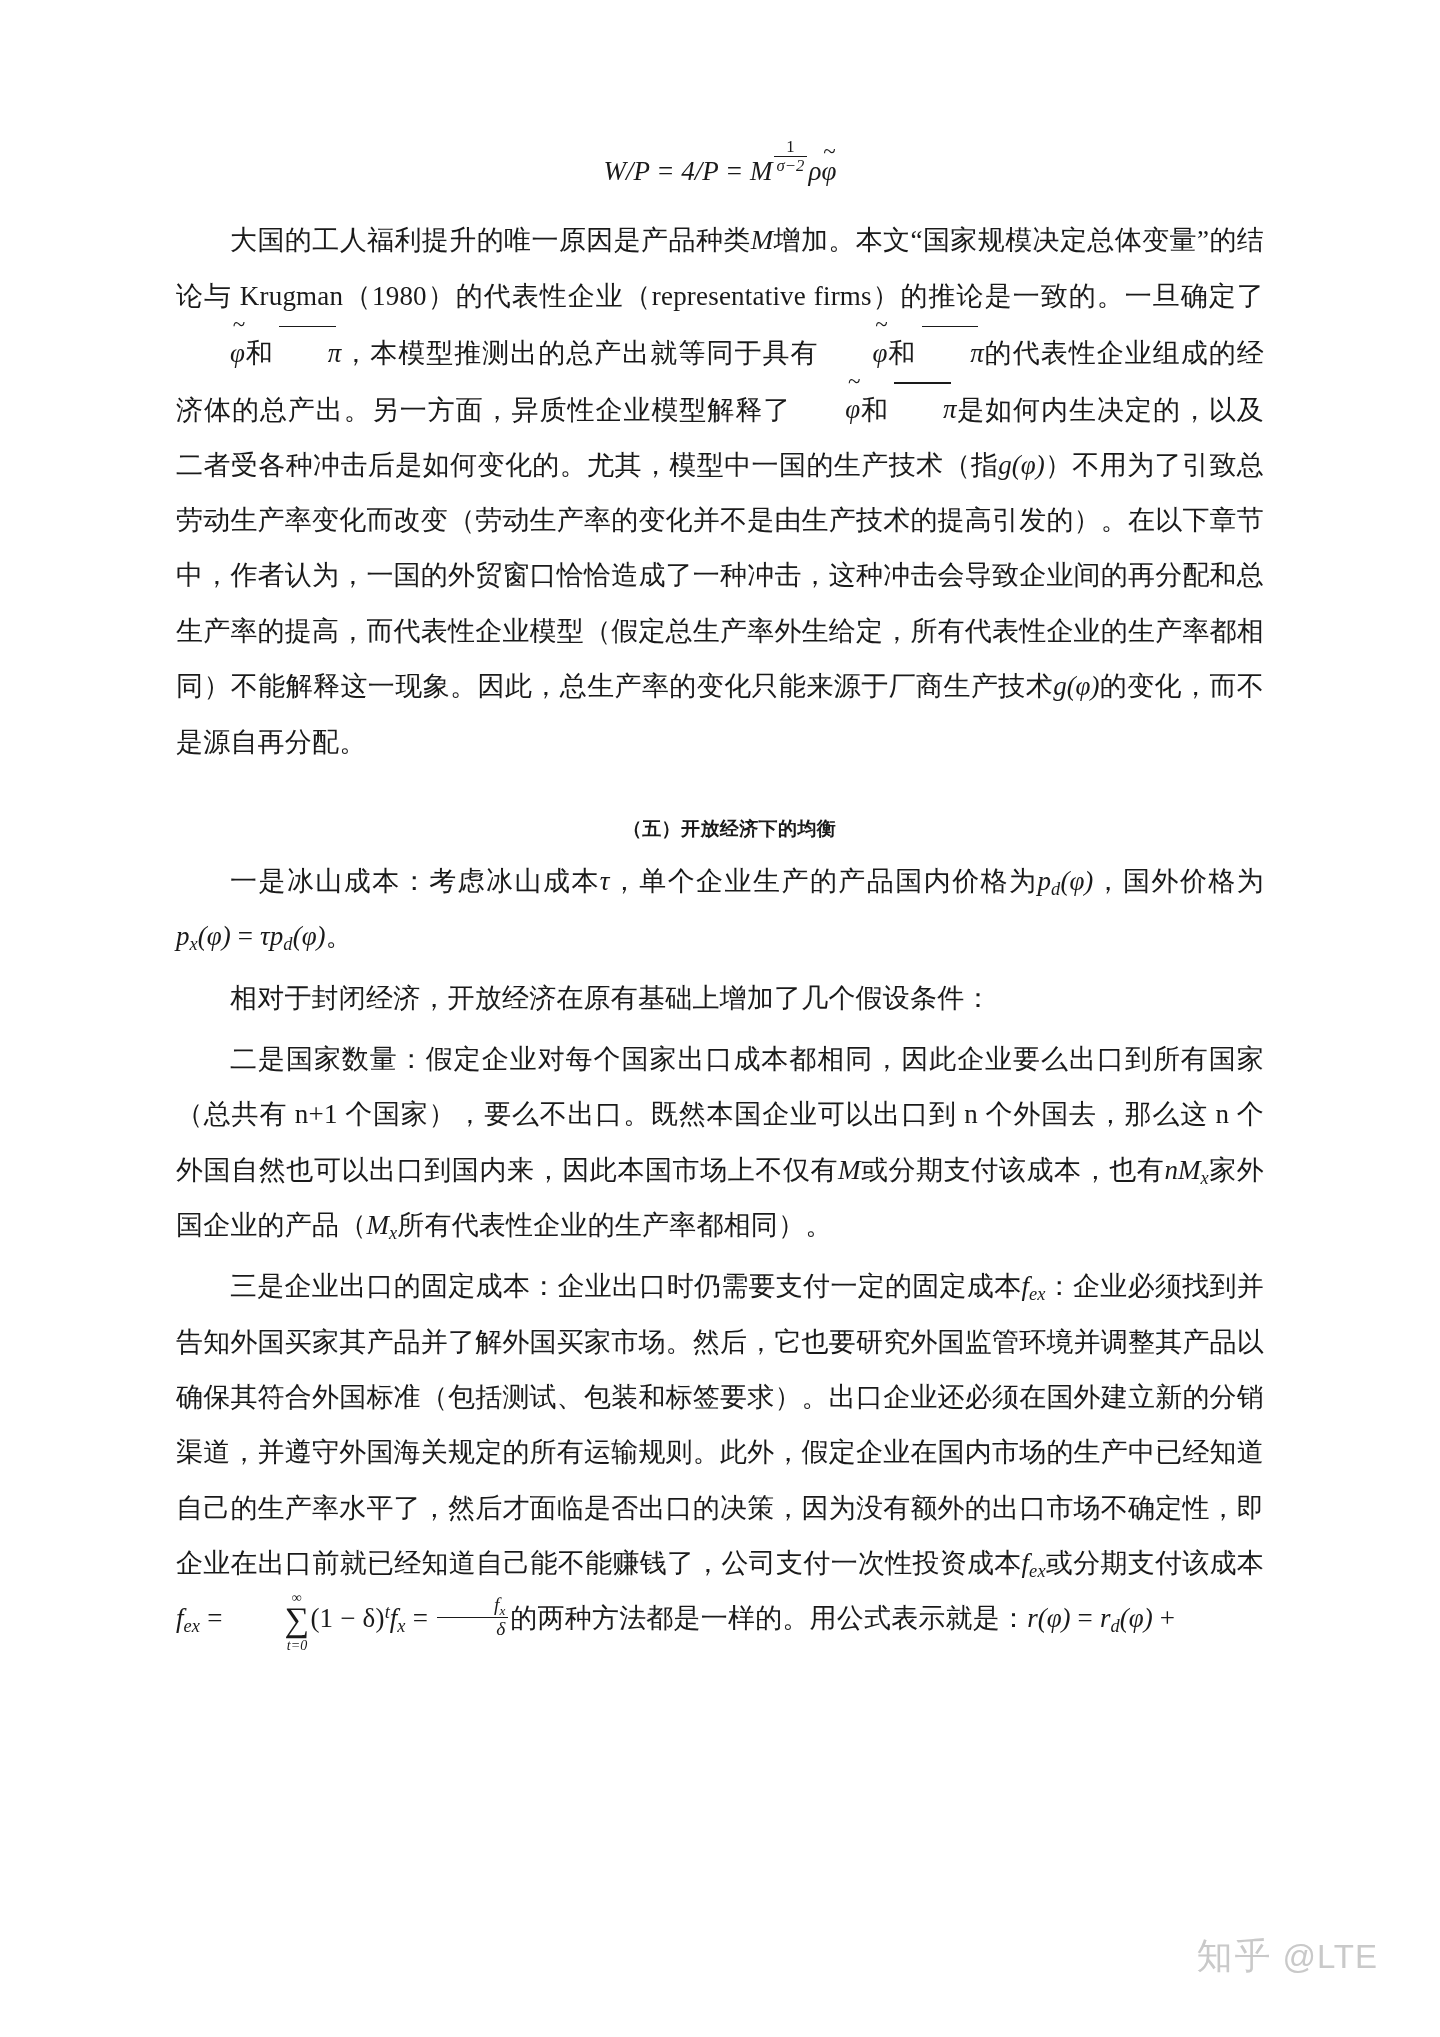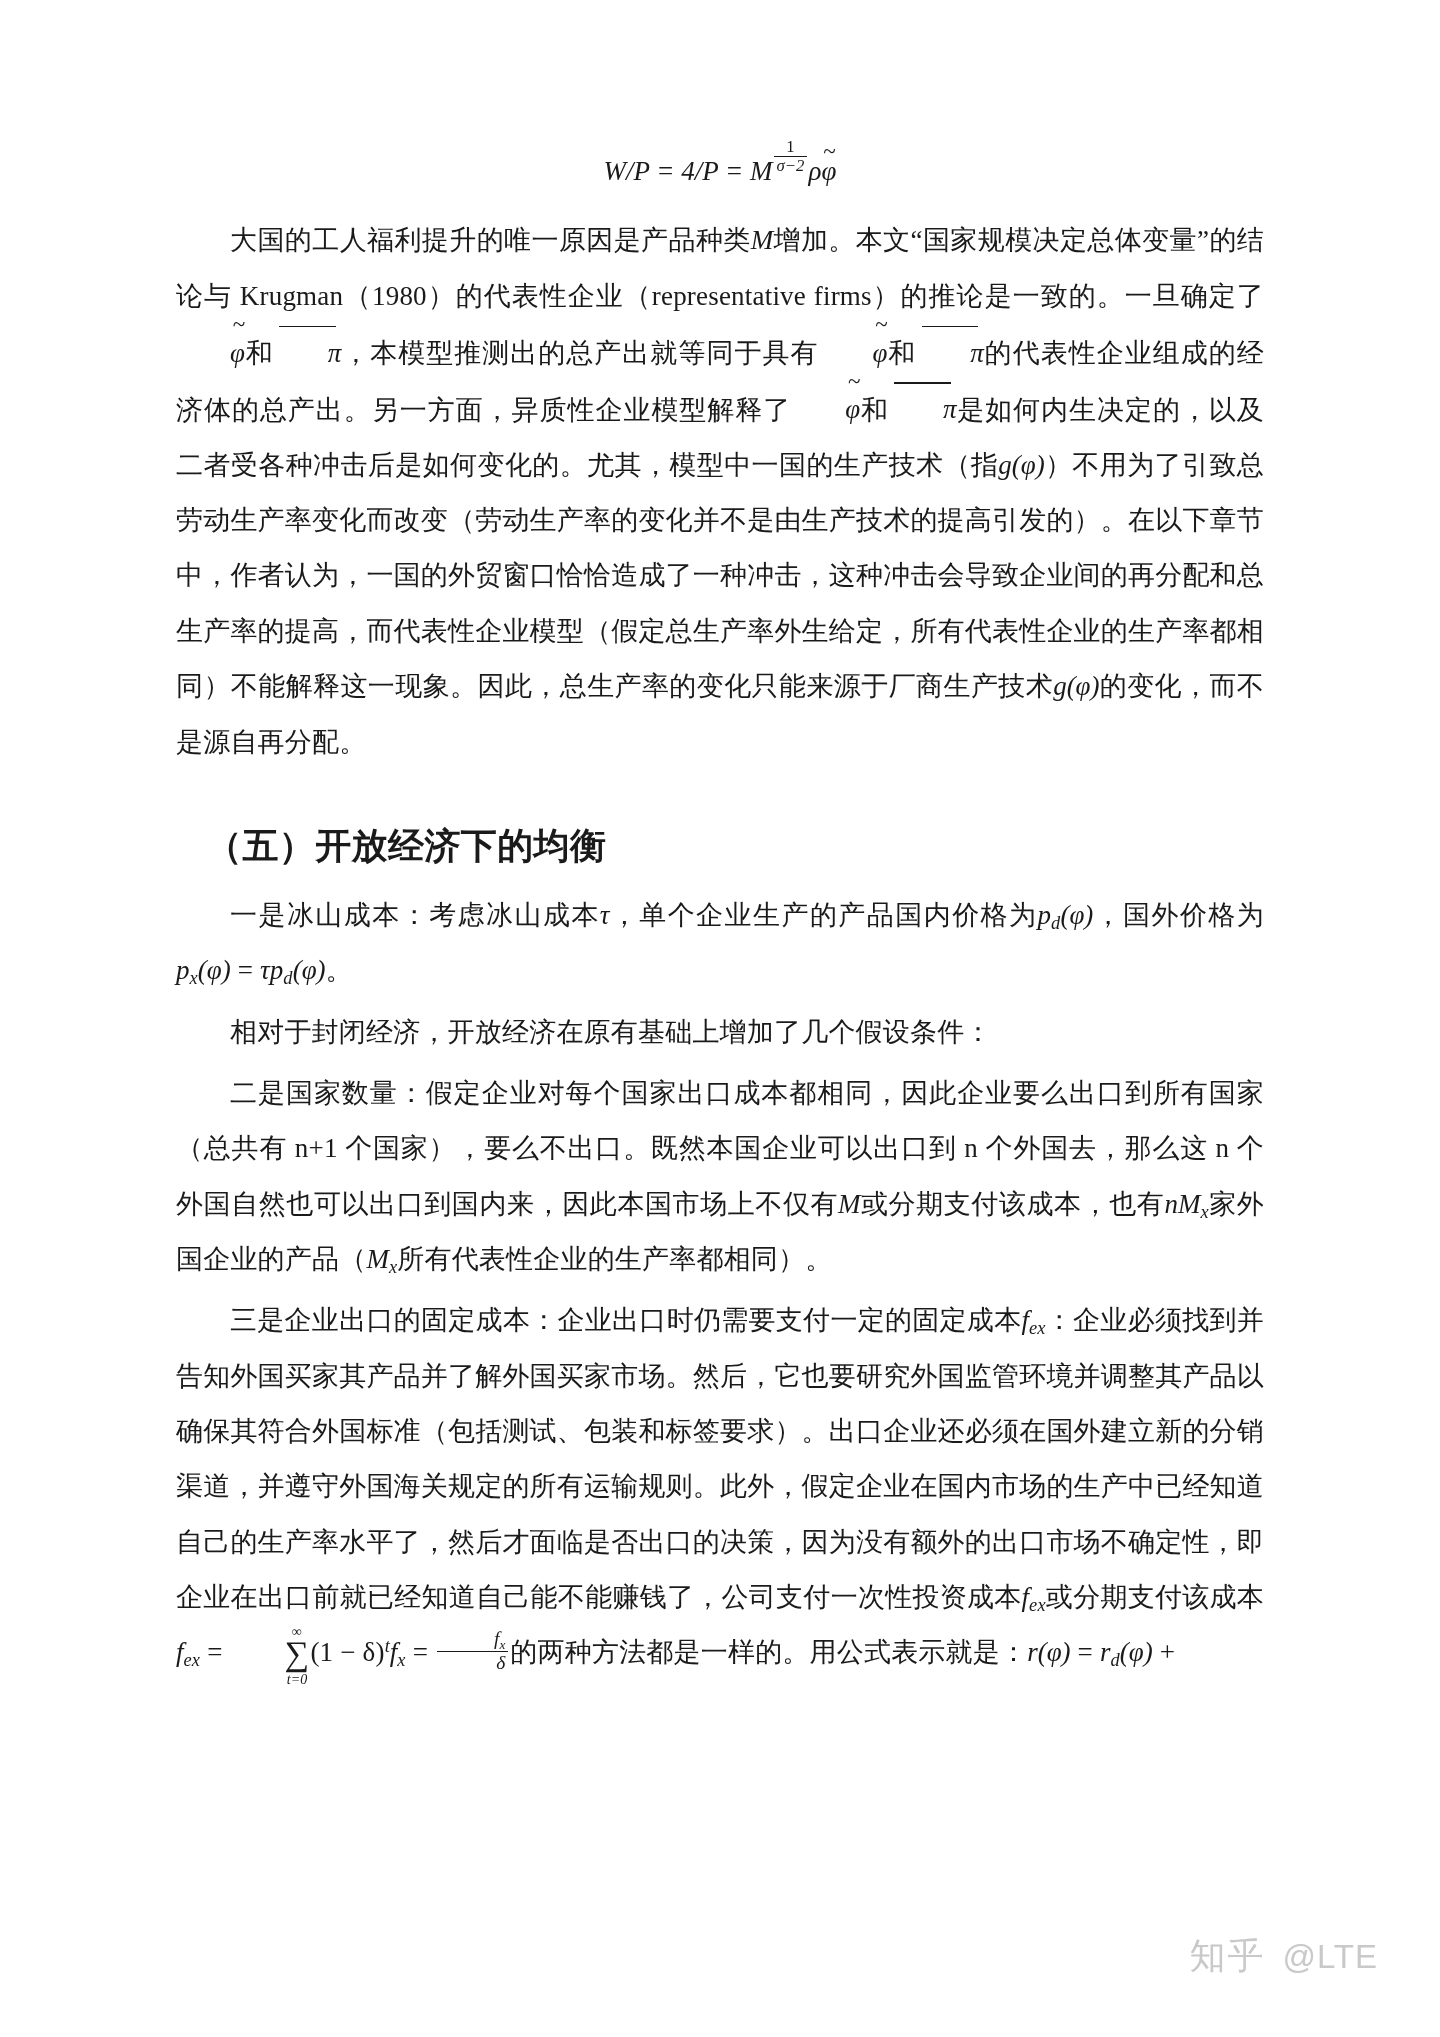--- a/index.html
+++ b/index.html
@@ -83,11 +83,12 @@
 
   h3.section-heading {
     margin: 40px 0 4px 0;
-    font-size: 36px;
+    font-size: 19px;
     line-height: 2.0;
     font-weight: bold;
     text-indent: 1em;
     letter-spacing: 0.4px;
+    text-align: center;
   }
 
   

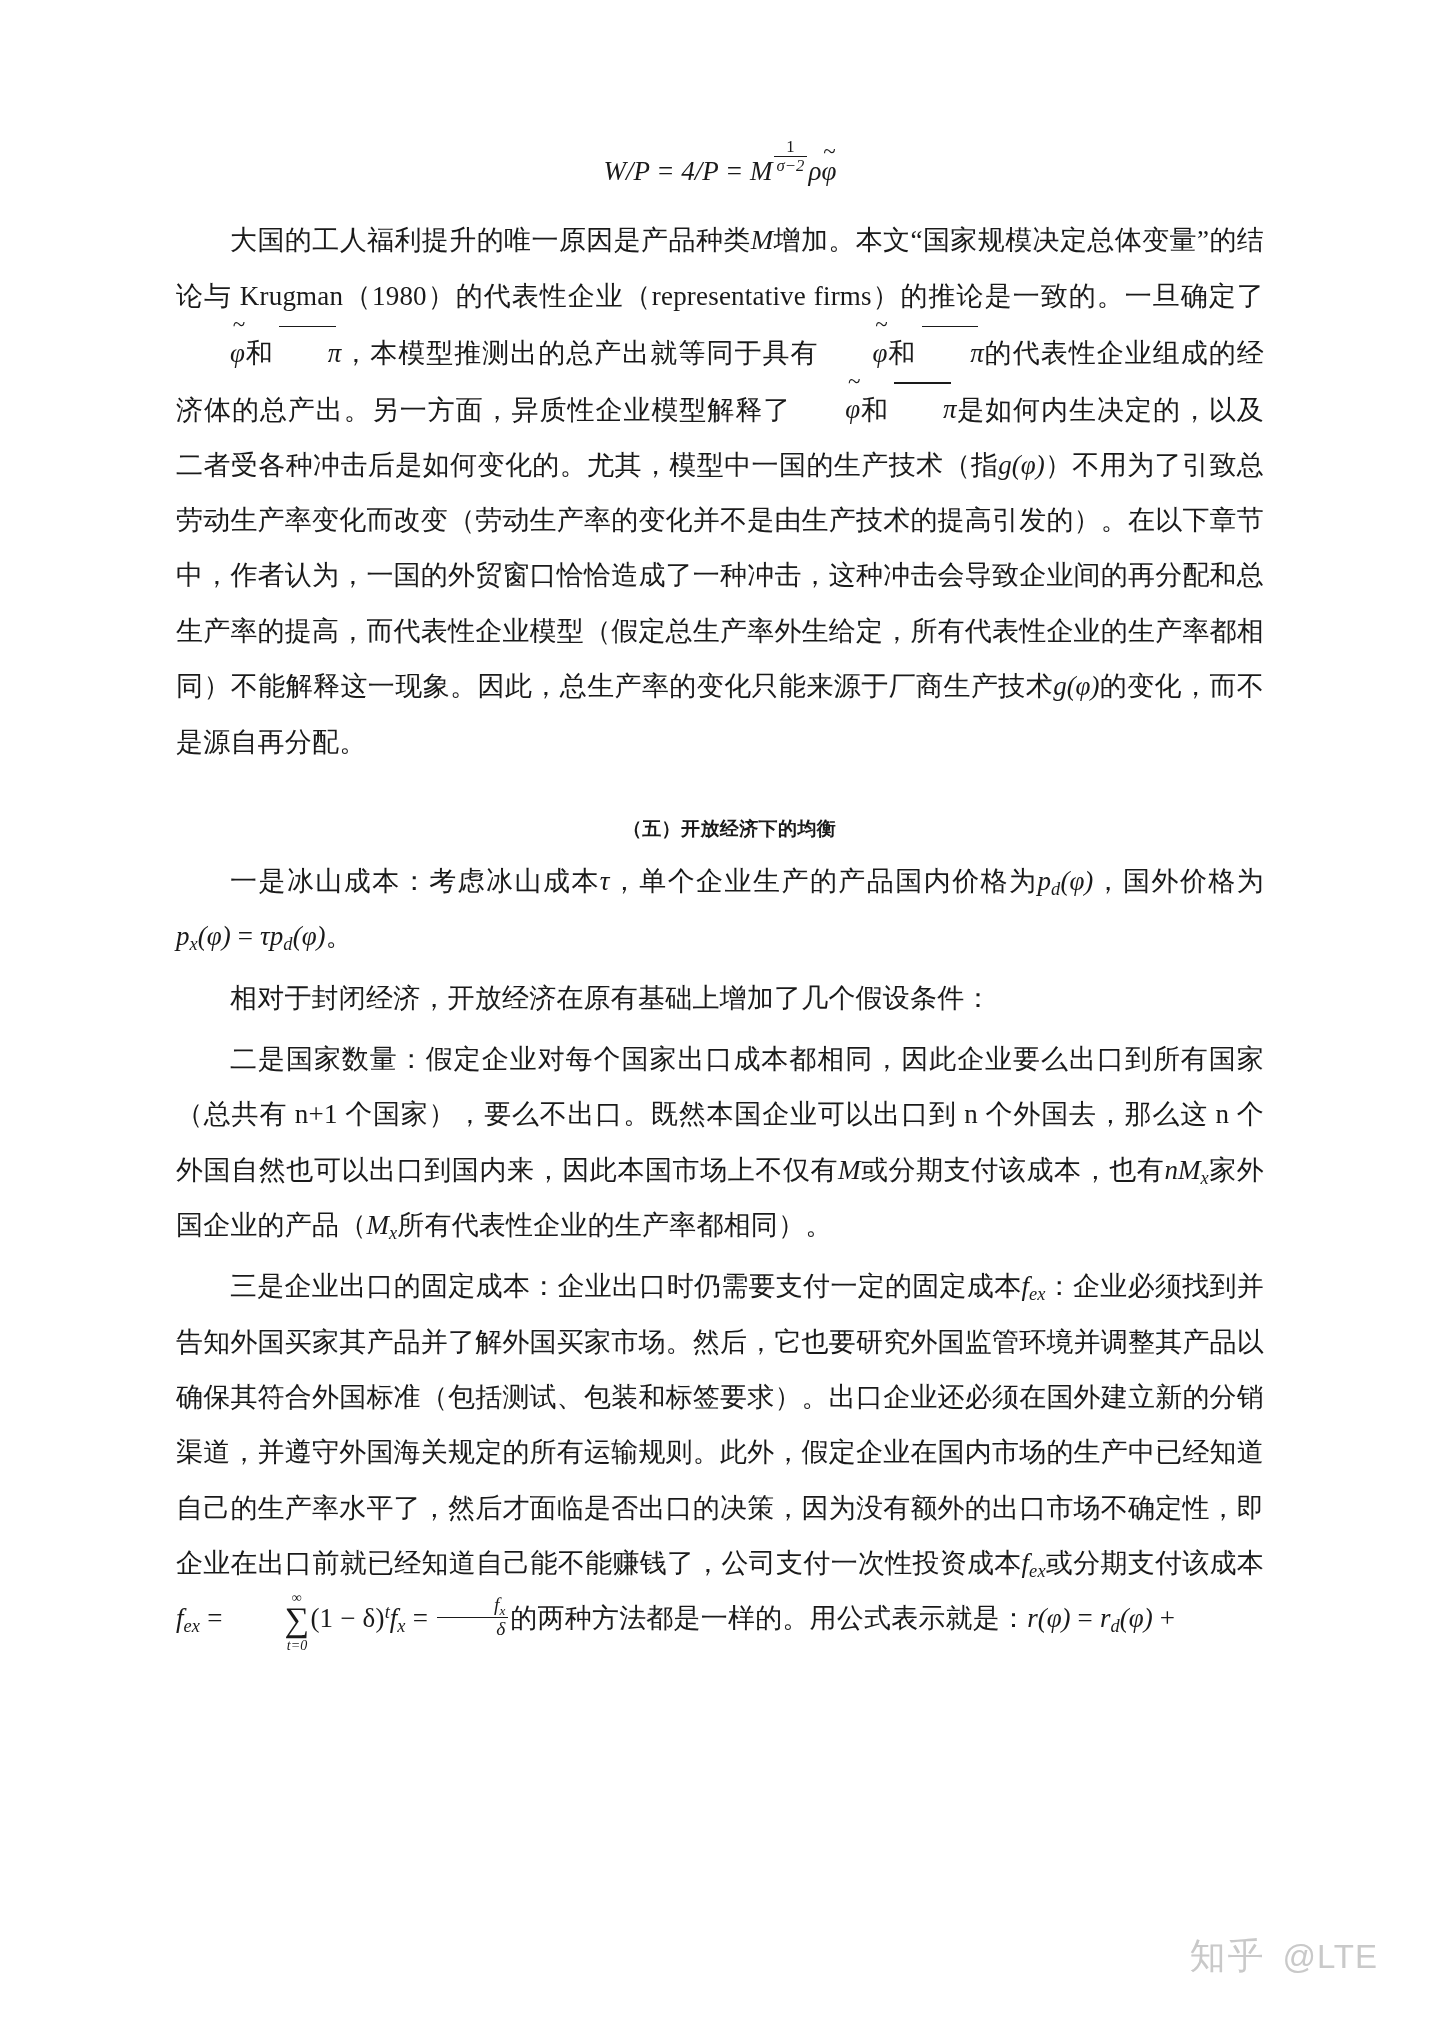--- a/index.html
+++ b/index.html
@@ -142,7 +142,7 @@
     bottom: 56px;
     display: flex;
     align-items: center;
-    gap: 17px;
+    gap: 10px;
     color: #c9c9c9;
     font-size: 33px;
     font-family: "Liberation Sans", sans-serif;

